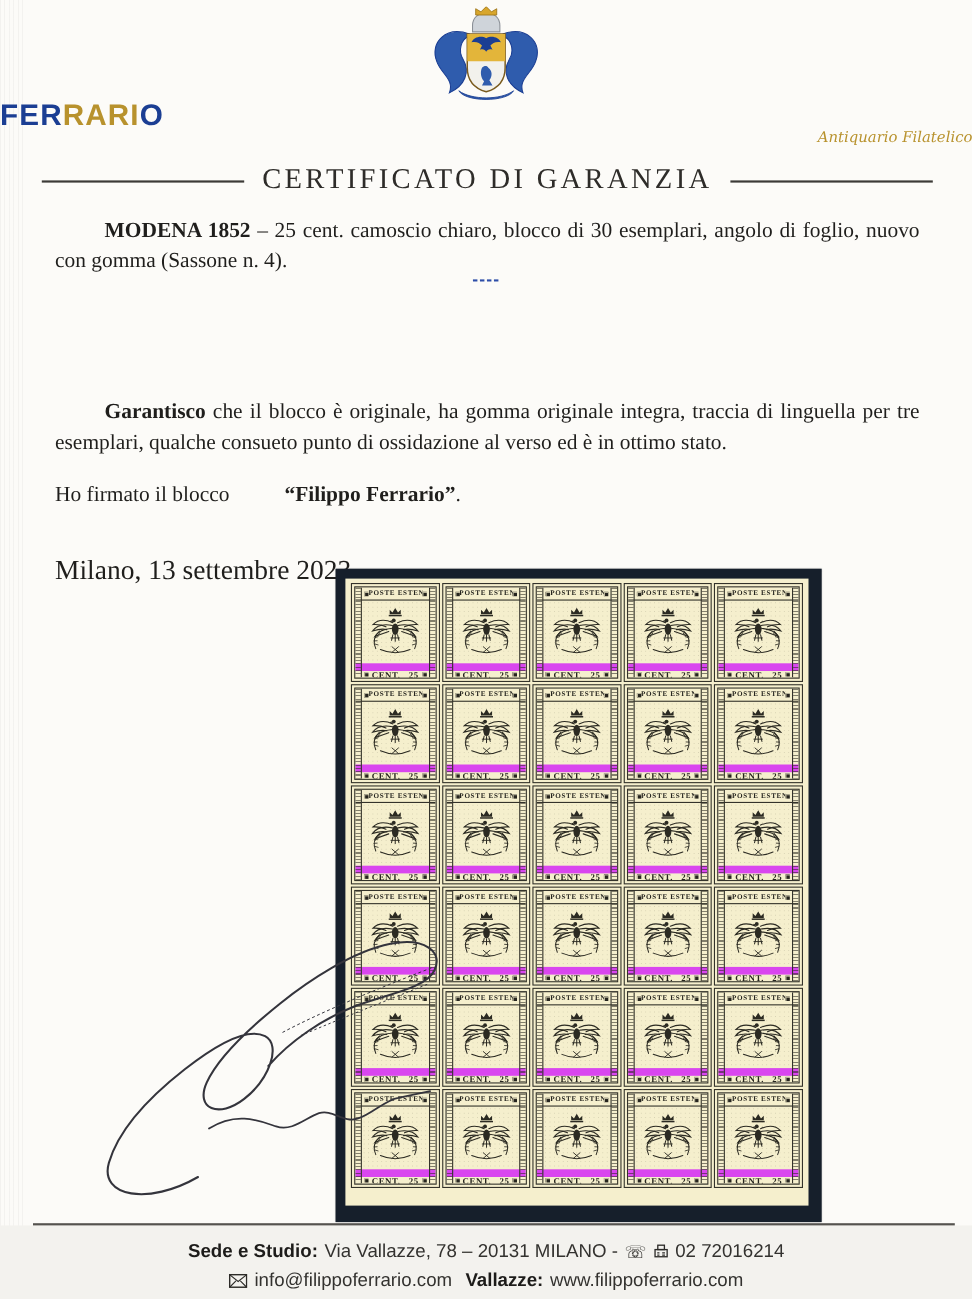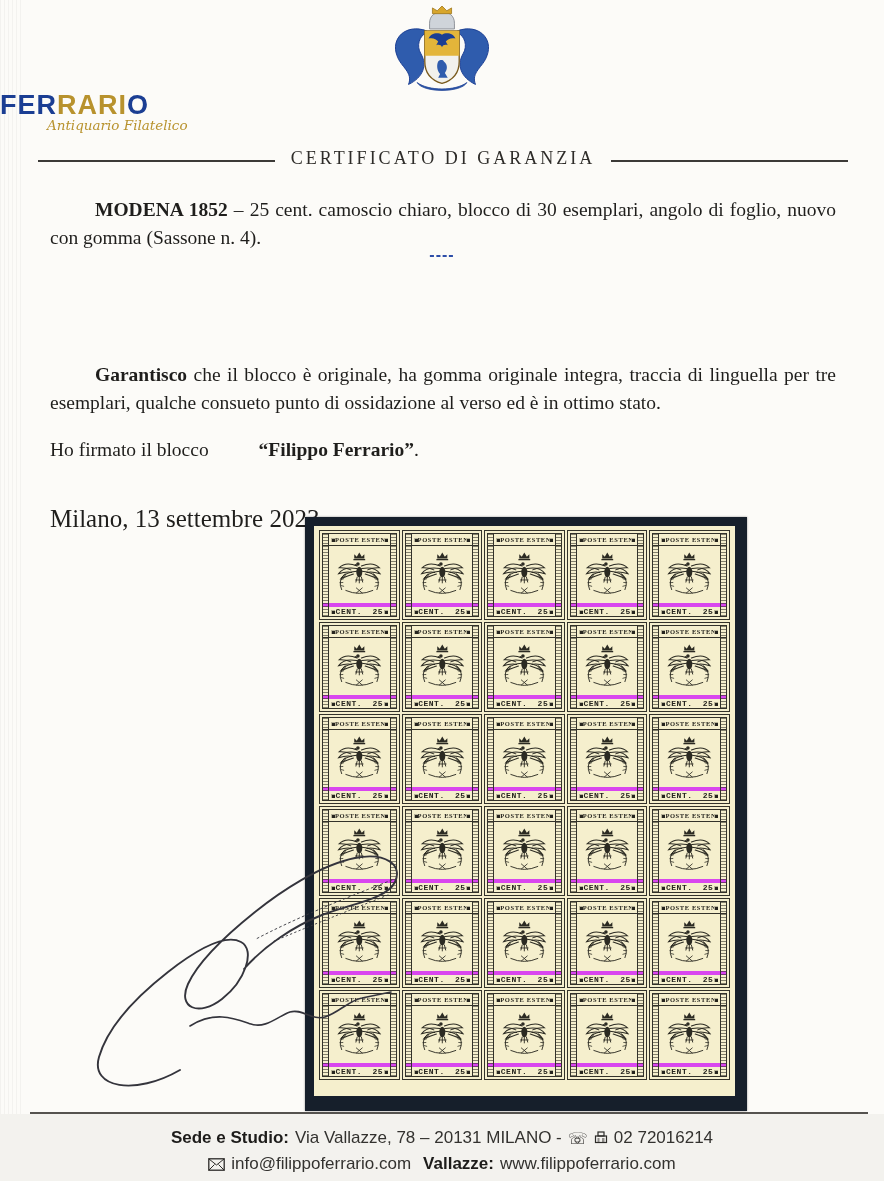--- a/index.html
+++ b/index.html
@@ -25,7 +25,7 @@
   .wm-blue { color:var(--brand-blue,#1b3e93); }
   .wm-gold { color:var(--brand-gold,#b8922d); }
   .tagline {
-    position:absolute; top:117px; left:0; right:0; text-align:left;
+    position:absolute; top:117px; left:0; right:0; text-align:right;
     font-family:"DejaVu Serif", serif; font-style:italic;
     font-size:13.5px; color:var(--brand-gold,#b8922d);padding-left:47px;
   }

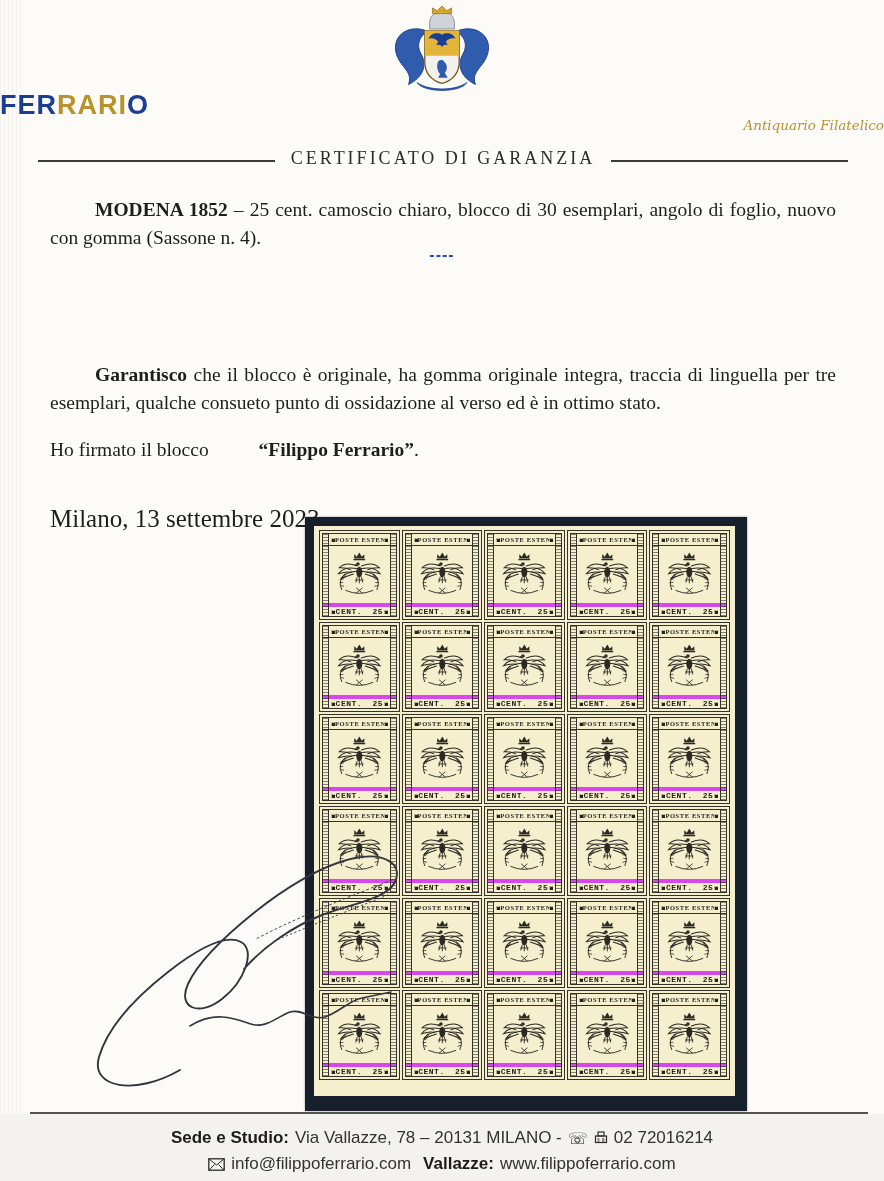--- a/index.html
+++ b/index.html
@@ -37,7 +37,7 @@
   }
   .heading-rule { flex:1; border-top:2px solid #3c3a37; margin-top:4px; }
   .heading-text {
-    margin:0 16px; font-size:18px; letter-spacing:3px; color:#2e2c29;
+    margin:0 16px; font-size:26px; letter-spacing:3px; color:#2e2c29;
     white-space:nowrap; font-family:"Liberation Serif", serif;
   }
 

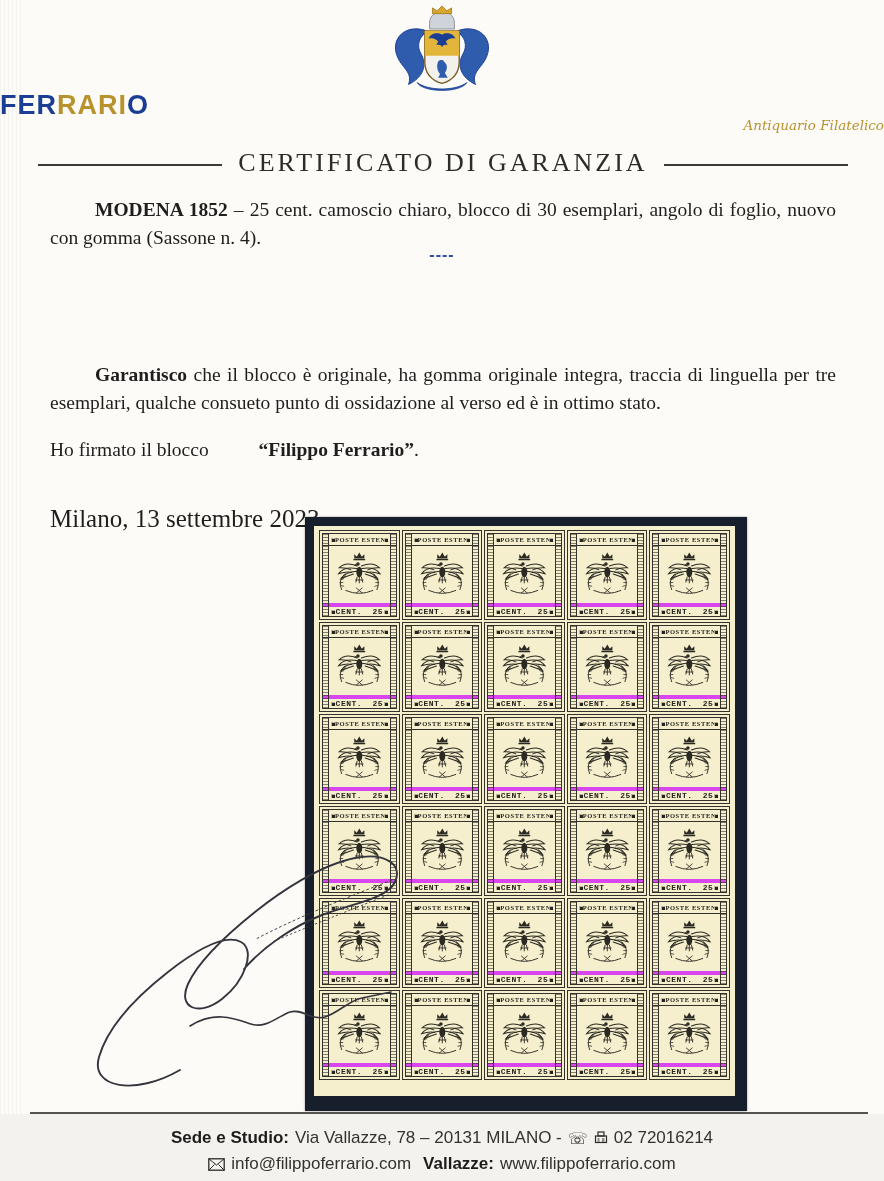--- a/index.html
+++ b/index.html
@@ -95,7 +95,7 @@
     color:#26251f; flex:0 0 auto;
   }
   .band-top { height:12px; border-bottom:1px solid #33322a; font-size:6.5px; letter-spacing:.6px; }
-  .band-bottom { height:13px; border-top:4px solid #d946ef; font-size:8px; word-spacing:5px; letter-spacing:.5px;font-family:Liberation Mono, monospace; }
+  .band-bottom { height:13px; border-top:7px solid #d946ef; font-size:8px; word-spacing:5px; letter-spacing:.5px; }
   .band-sq { width:4px; height:4px; background:#26251f; box-shadow:inset 1px 1px 0 rgba(245,239,205,.7); flex:0 0 auto; }
   .band-label { flex:1; text-align:center; white-space:nowrap; overflow:hidden; }
   .stamp-center {

